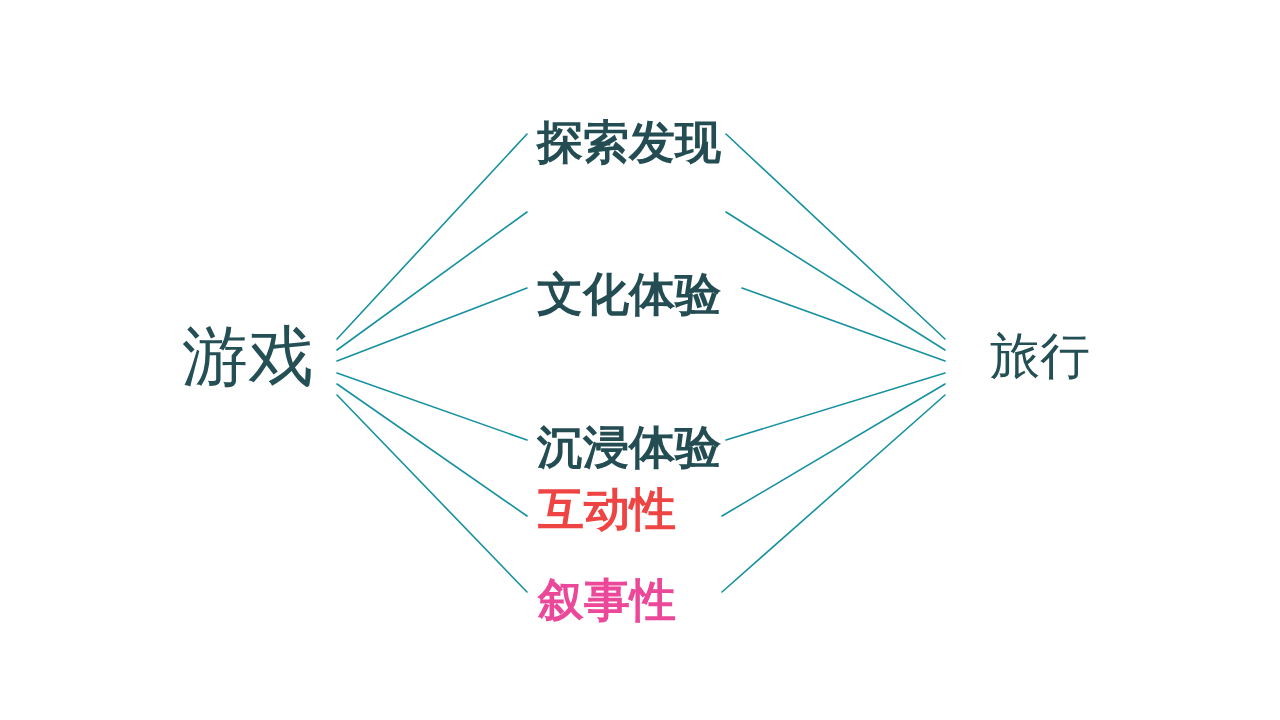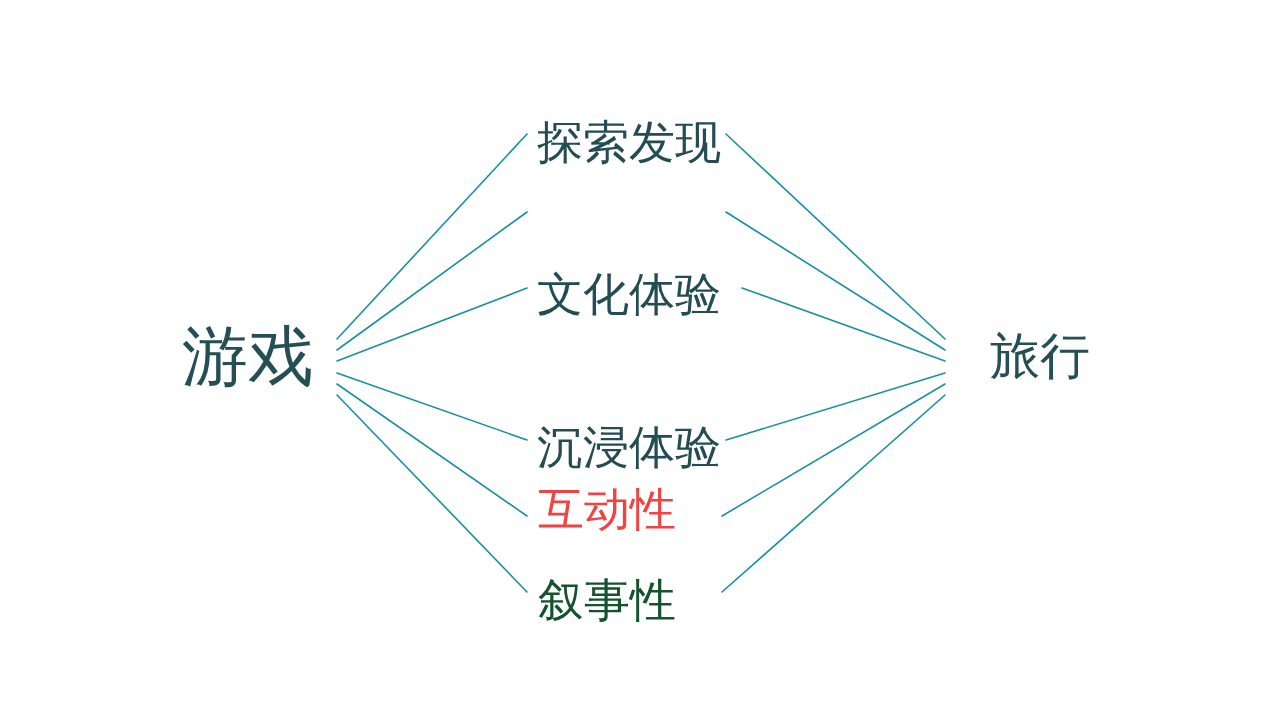--- a/index.html
+++ b/index.html
@@ -43,7 +43,7 @@
     color: #234d53;
     font-size: 46px;
     line-height: 1;
-    font-weight: 400;
+    font-weight: 700;
     letter-spacing: 0px;
     transform: translate(-50%, -50%);
     text-align: center;

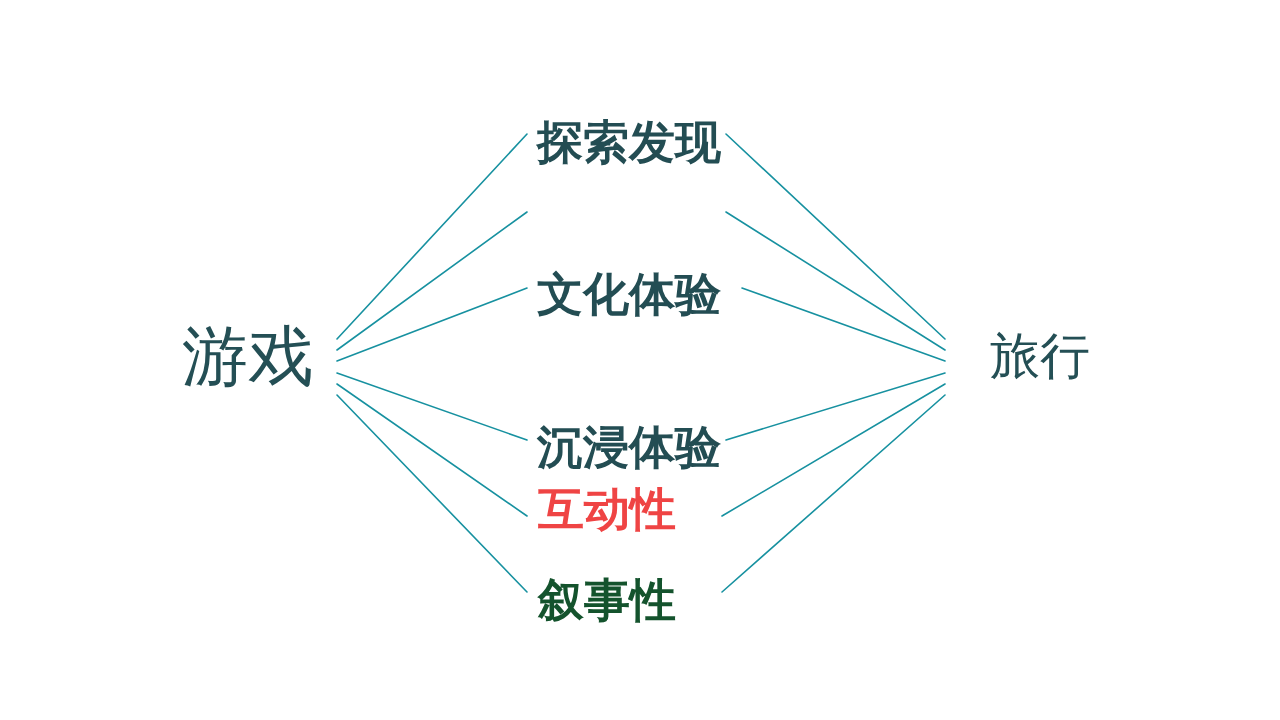--- a/index.html
+++ b/index.html
@@ -79,7 +79,7 @@
   <div class="bridge-label" id="bridge-2" style="left: 629px; top: 294px; font-size: 46px; color: rgb(35, 77, 83);">文化体验</div>
   <div class="bridge-label" id="bridge-3" style="left: 629px; top: 447px; font-size: 46px; color: rgb(35, 77, 83);">沉浸体验</div>
   <div class="bridge-label" id="bridge-4" style="left: 607px; top: 509px; font-size: 46px; color: #ef4444;">互动性</div>
-  <div class="bridge-label" id="bridge-5" style="left: 607px; top: 600px; font-size: 46px; color: #14532d;">叙事性</div>
+  <div class="bridge-label" id="bridge-5" style="left: 607px; top: 600px; font-size: 46px; color: #ec4899;">叙事性</div>
 
 </div>
 

